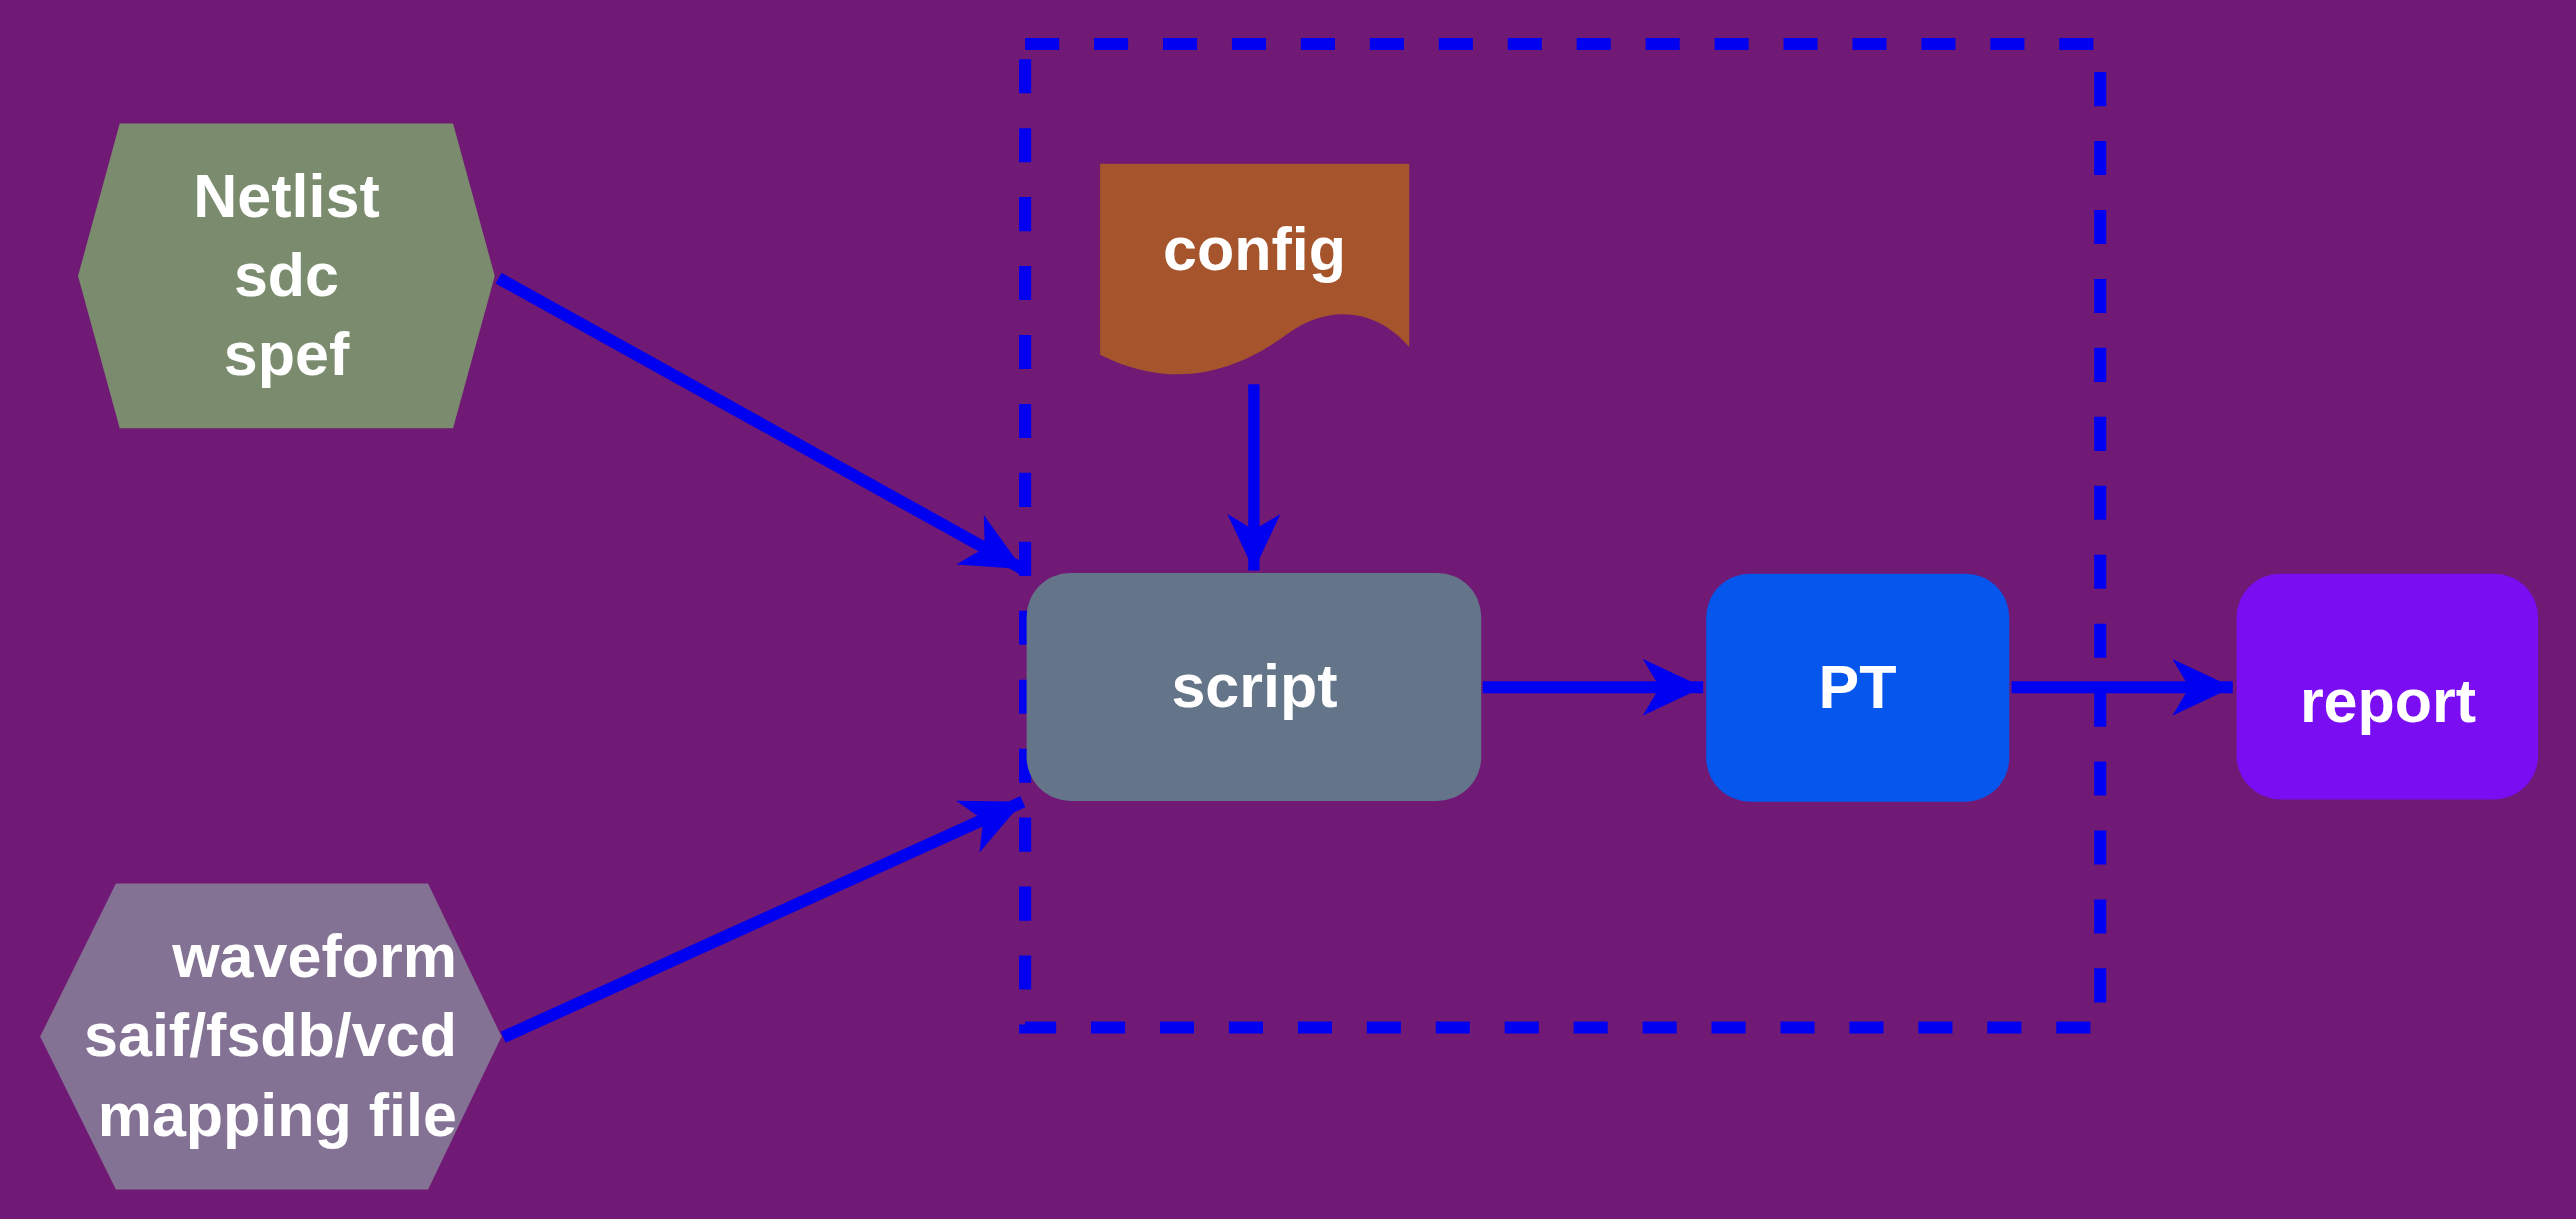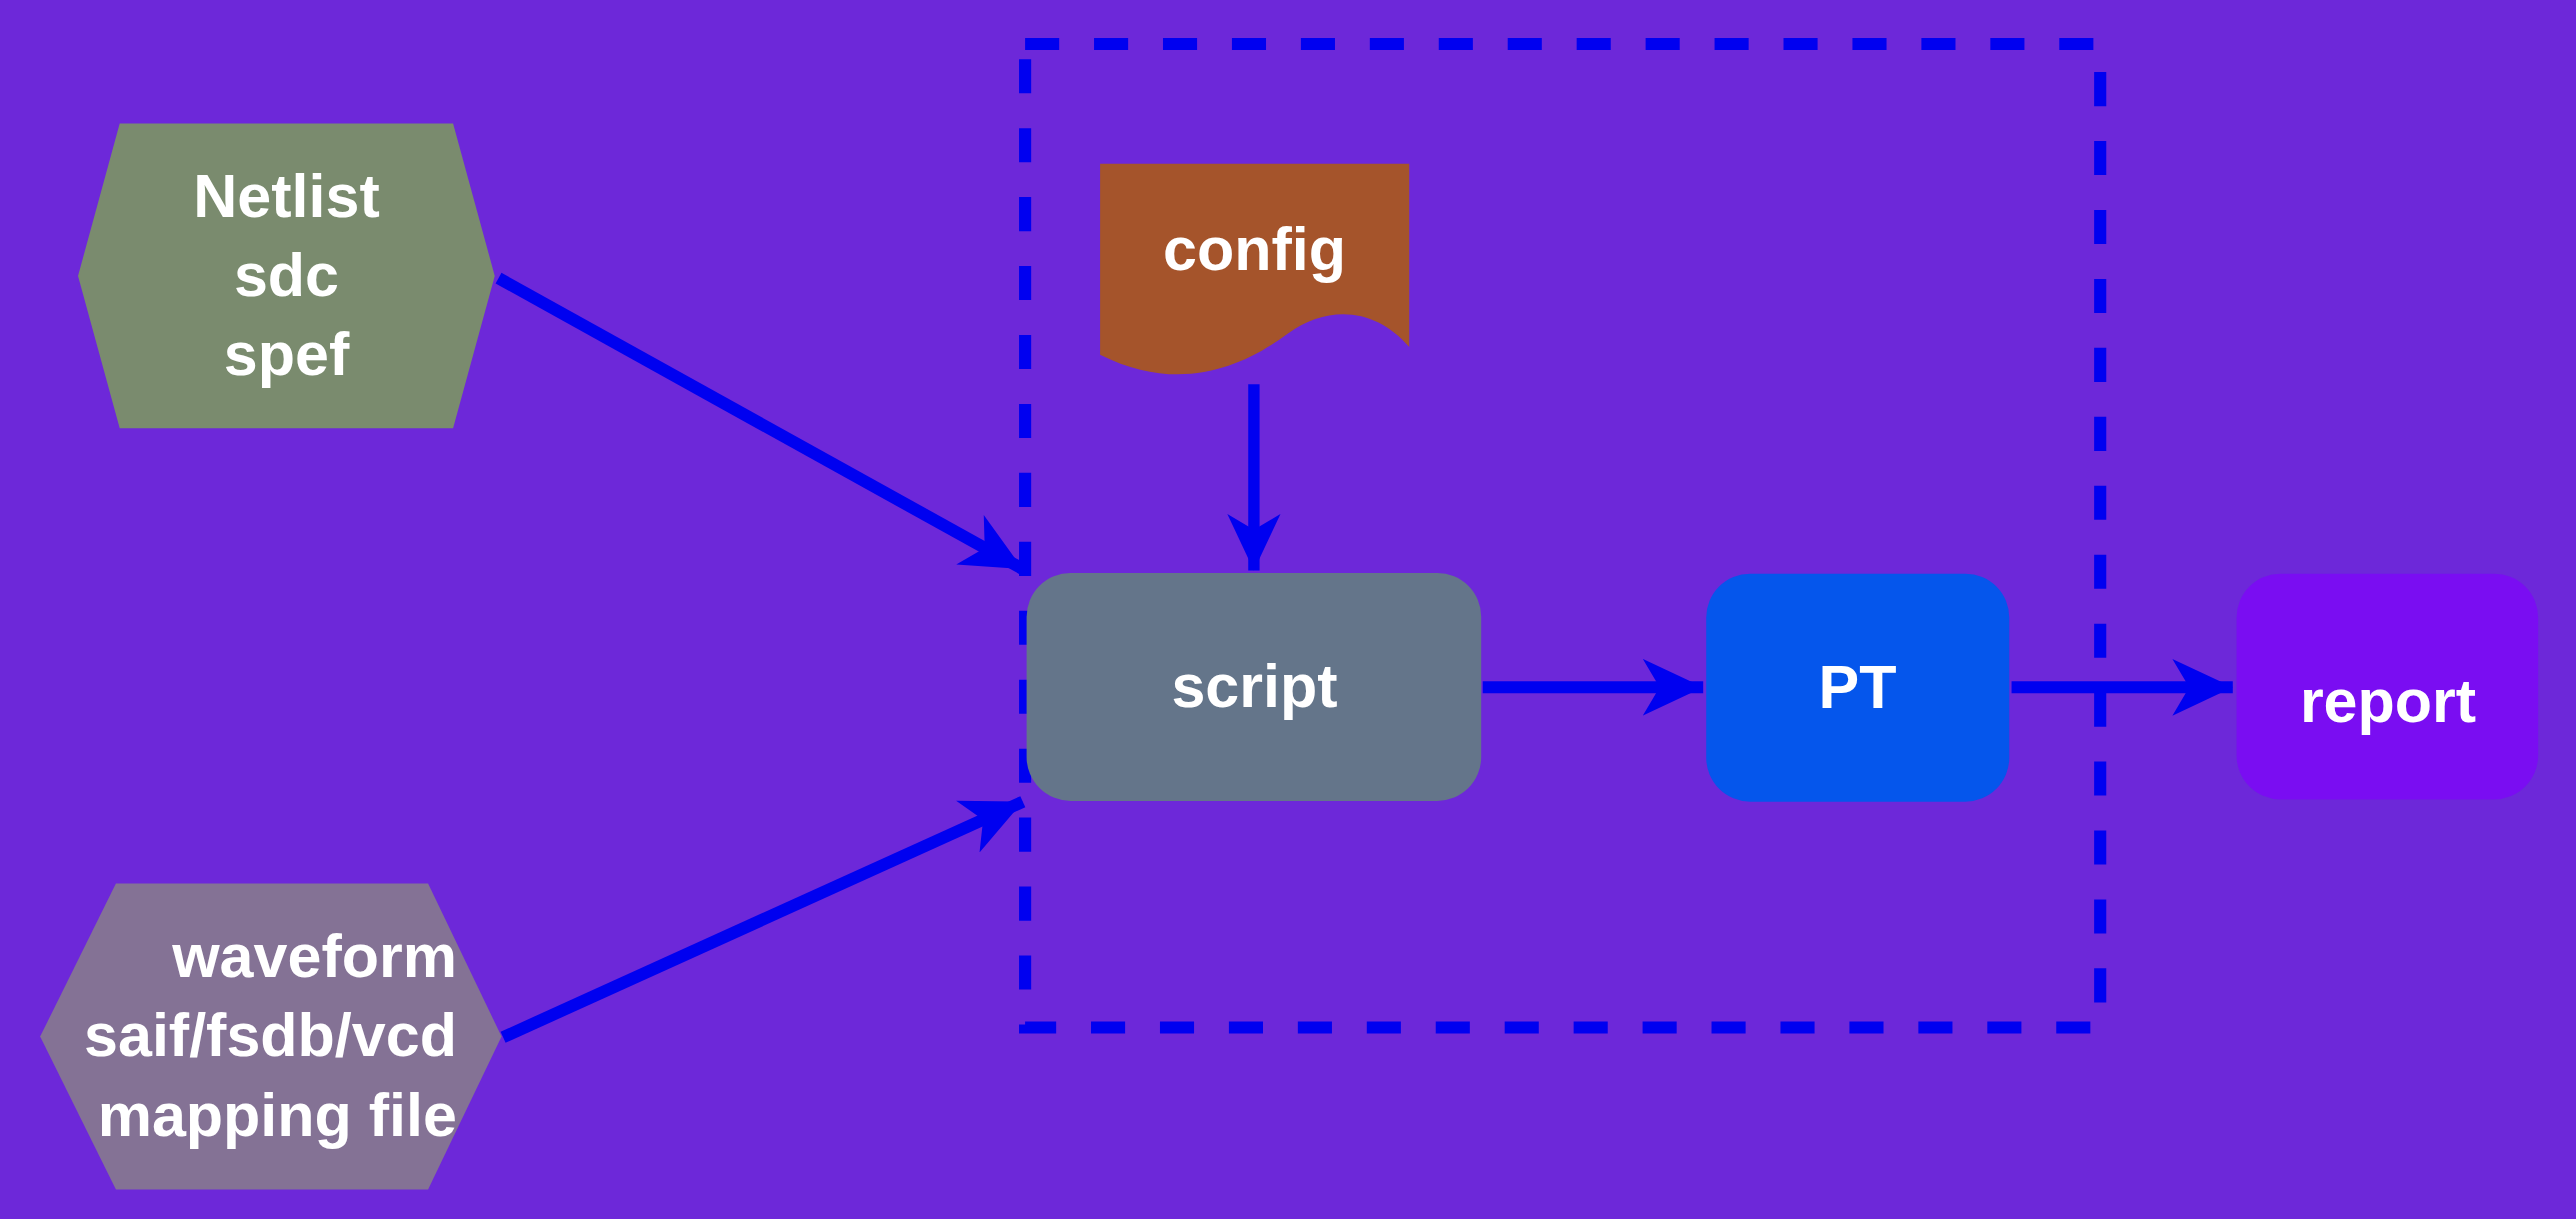--- a/index.html
+++ b/index.html
@@ -11,7 +11,7 @@
     position: relative;
     width: 2576px;
     height: 1220px;
-    background: #6d28d9;
+    background: #701a75;
     overflow: hidden;
     font-family: "Liberation Sans", sans-serif;
   }

